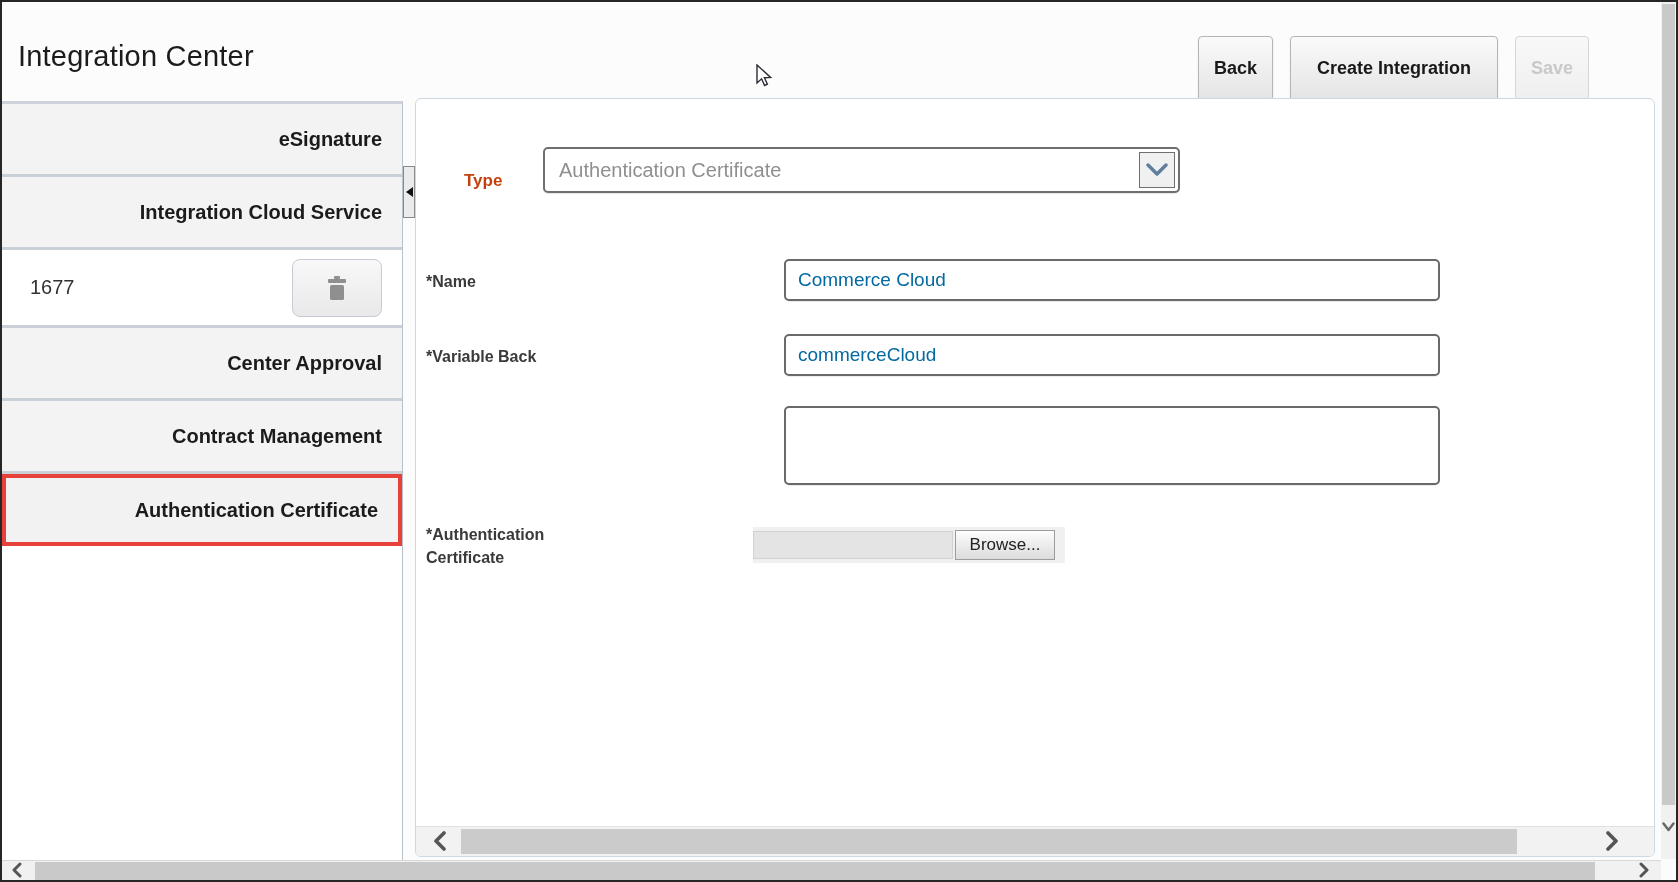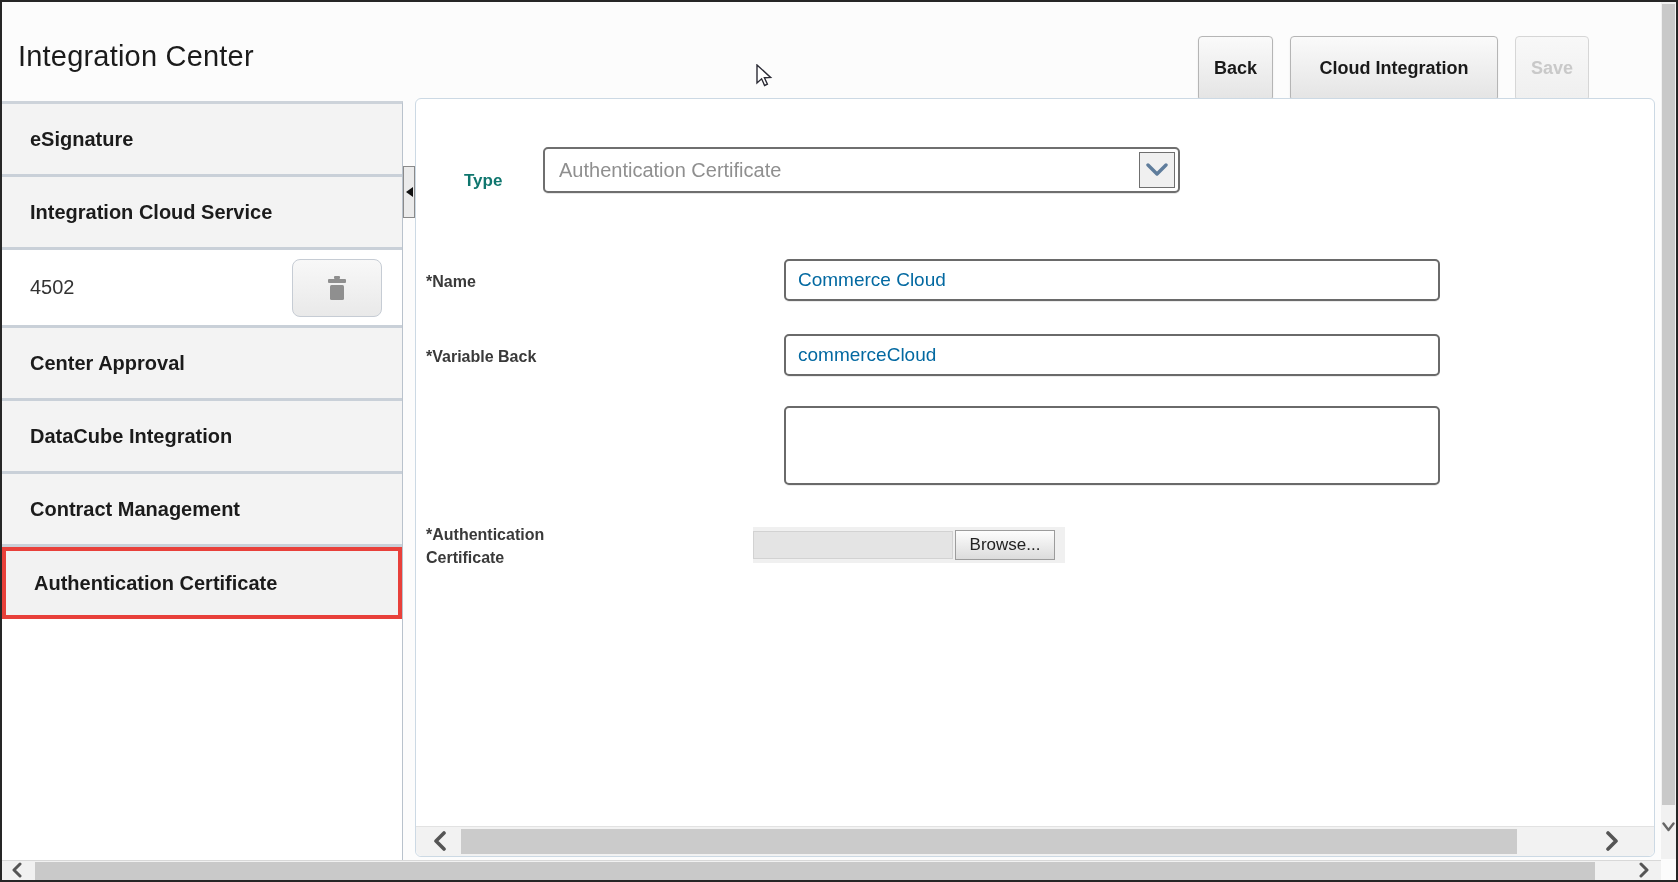--- a/index.html
+++ b/index.html
@@ -158,7 +158,7 @@
 
   <div class="toolbar">
     <div class="btn back">Back</div>
-    <div class="btn create">Cloud Integration</div>
+    <div class="btn create">Create Integration</div>
     <div class="btn save">Save</div>
   </div>
 

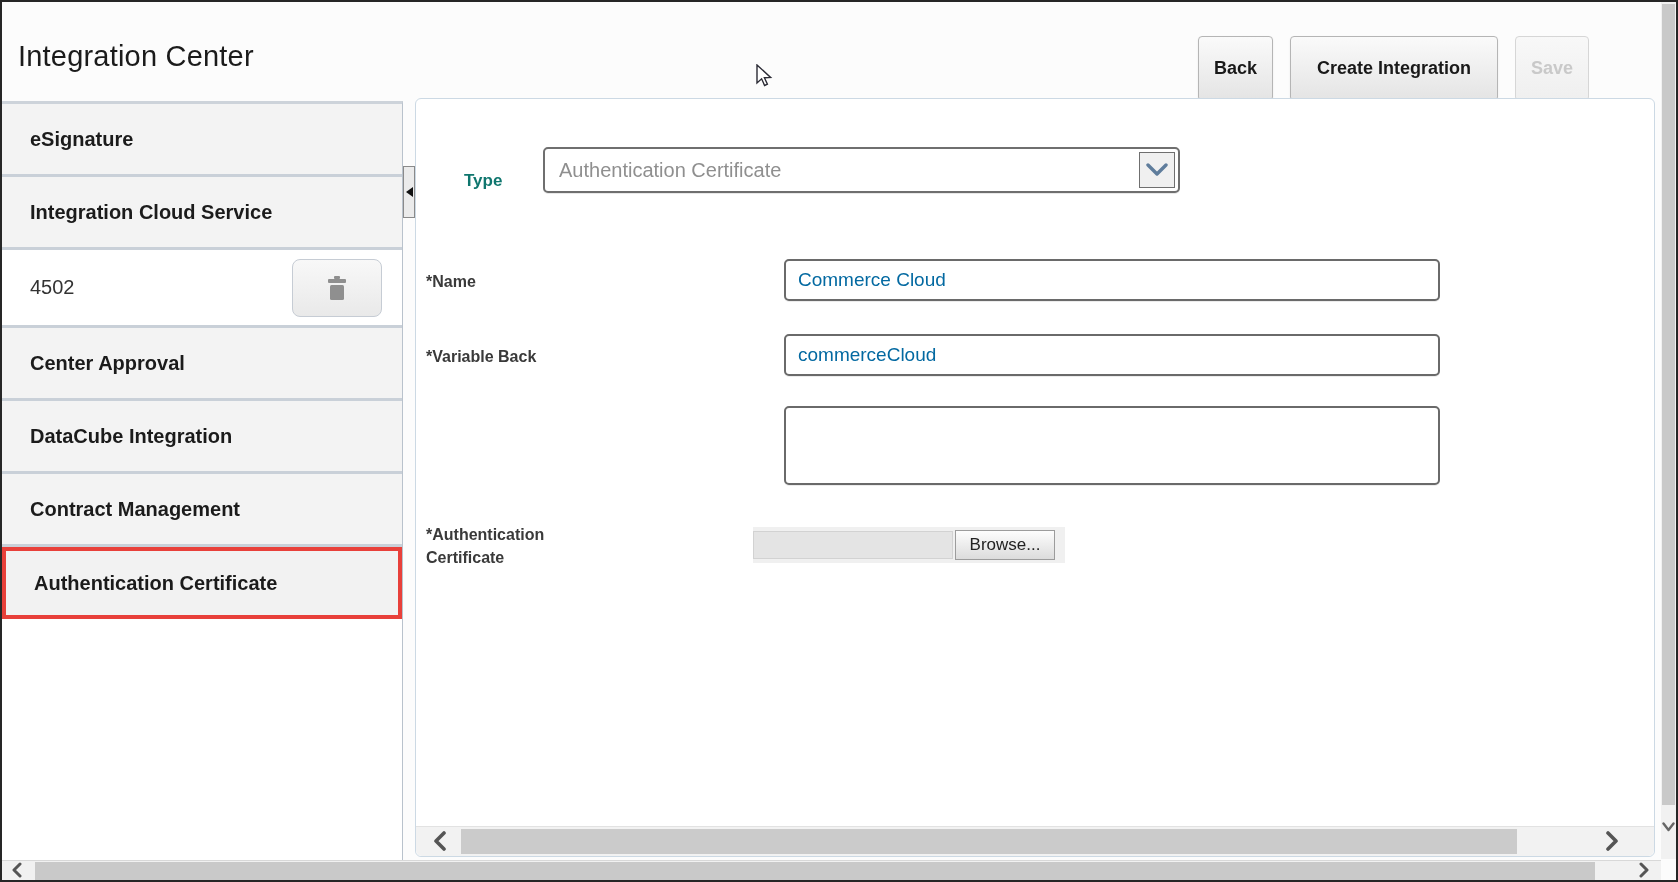--- a/index.html
+++ b/index.html
@@ -49,6 +49,7 @@
     background:#f3f3f3;border-bottom:3px solid #c9d0d8;
     font-size:20px;font-weight:bold;color:#1b1b1b;
     cursor:pointer;
+    justify-content:flex-end;
   }
   .side-row.entry{
     height:78px;background:#ffffff;font-weight:400;color:#333;

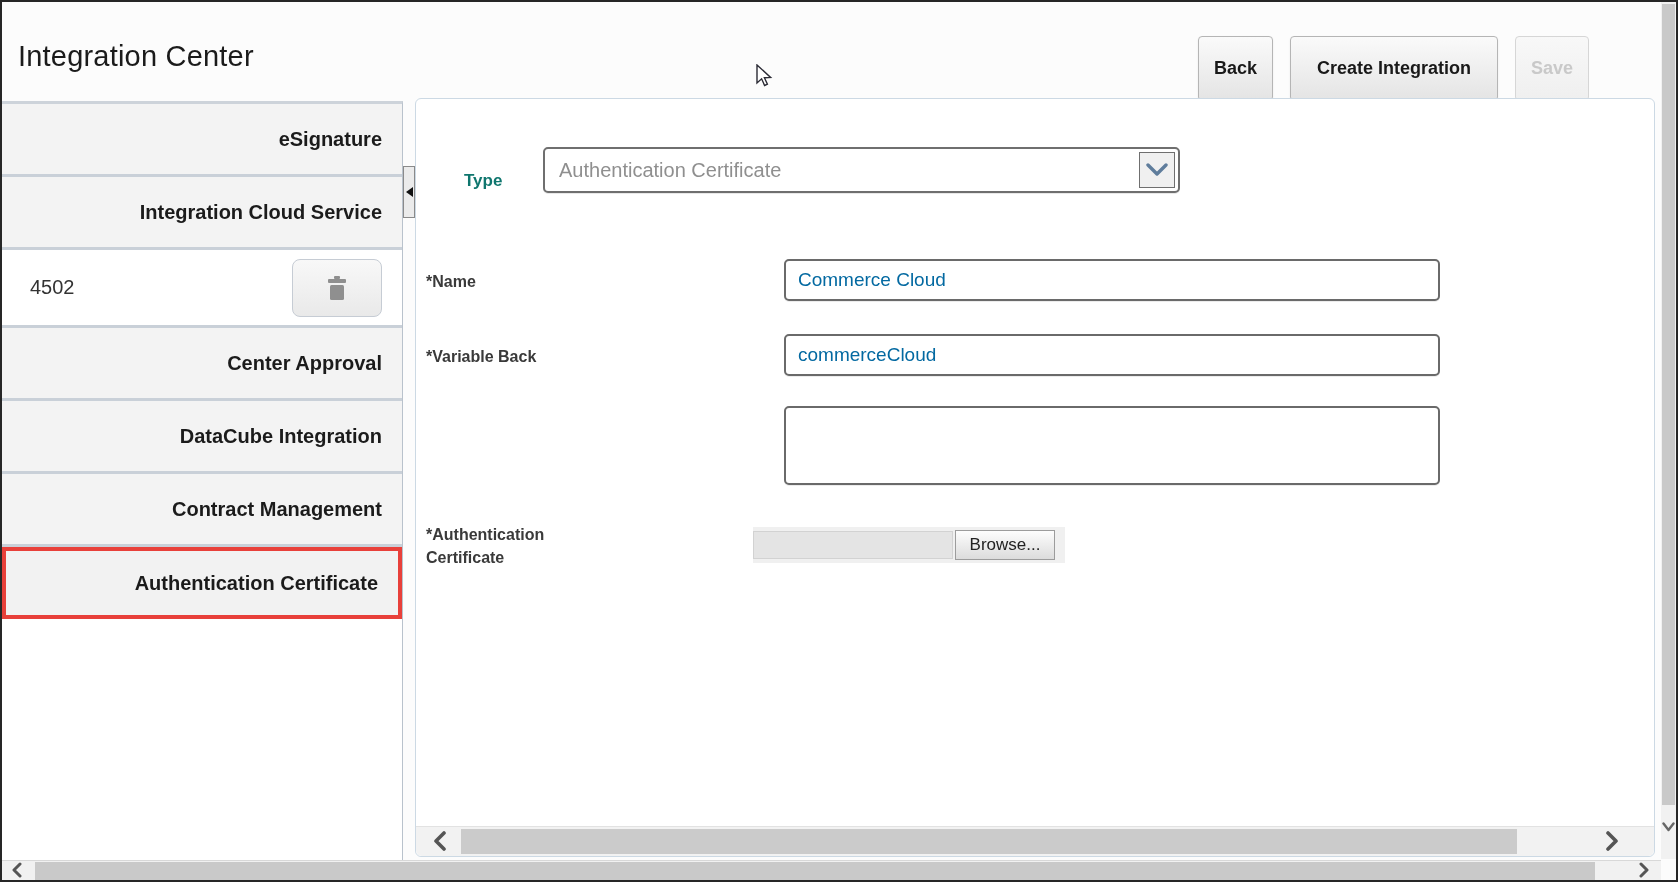--- a/index.html
+++ b/index.html
@@ -80,7 +80,7 @@
     border:1px solid #ccd9e4;border-radius:6px;
   }
   .form-label{
-    position:absolute;font-size:17px;font-weight:bold;color:#0f766e;
+    position:absolute;font-size:17px;font-weight:bold;color:#c2410c;
   }
   .label-col{
     position:absolute;left:10px;width:340px;text-align:left;

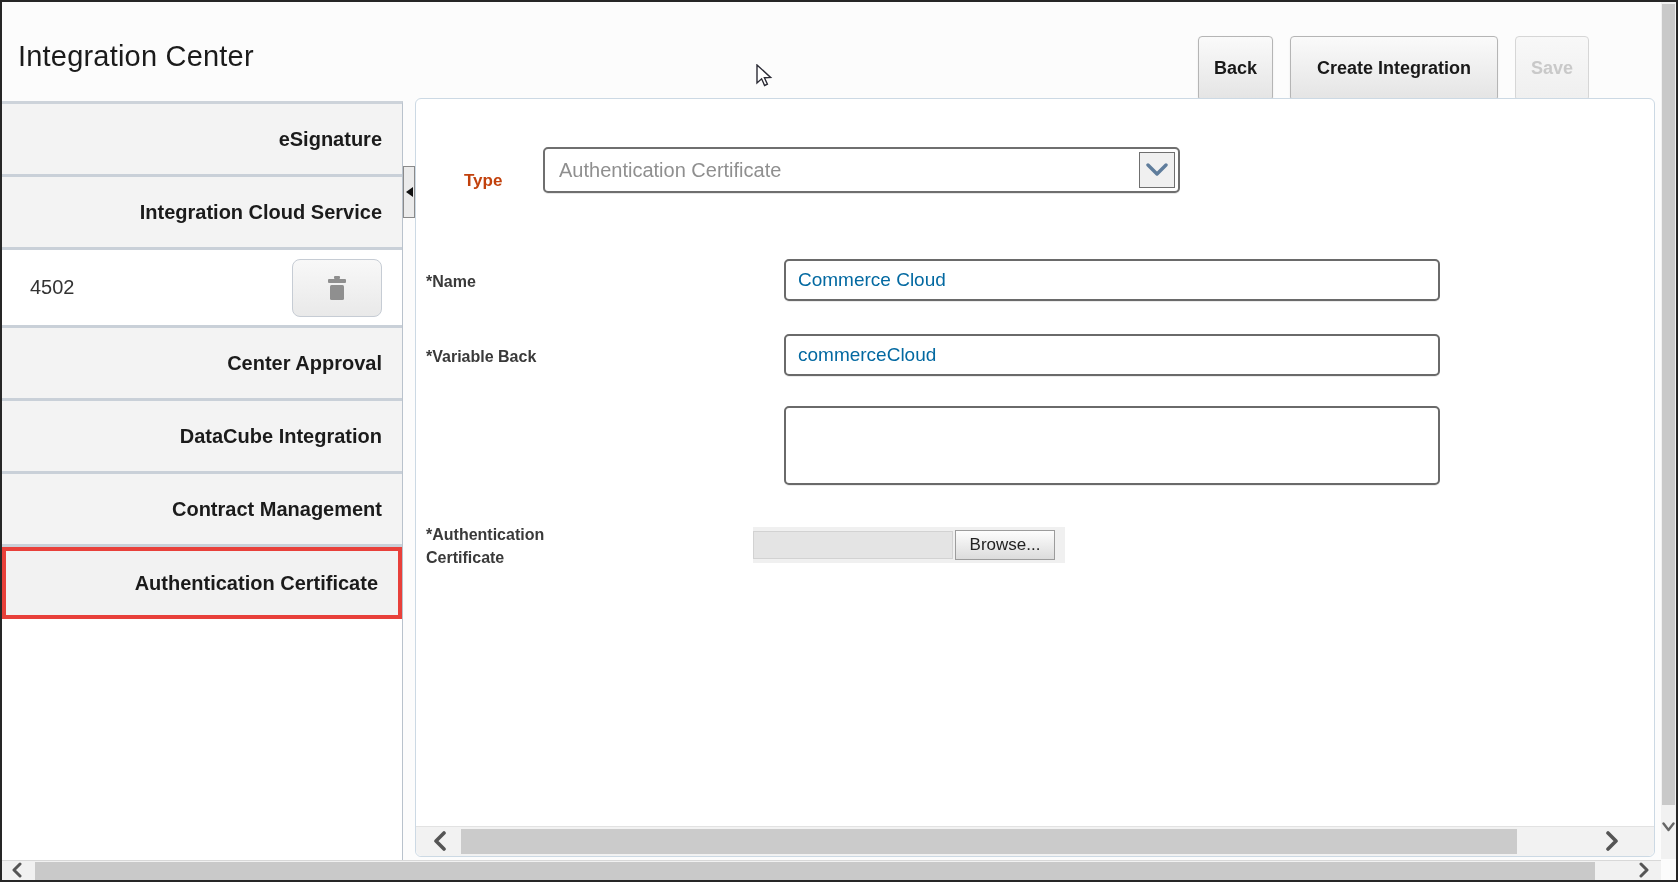--- a/index.html
+++ b/index.html
@@ -175,7 +175,7 @@
       <span>Integration Cloud Service</span>
     </div>
     <div class="side-row entry">
-      <span>4502</span>
+      <span>1677</span>
       <span class="trash-btn">
         <svg width="24" height="28" viewBox="0 0 24 28">
           <rect x="9" y="2" width="6" height="3" rx="1" fill="#8f8f8f"></rect>

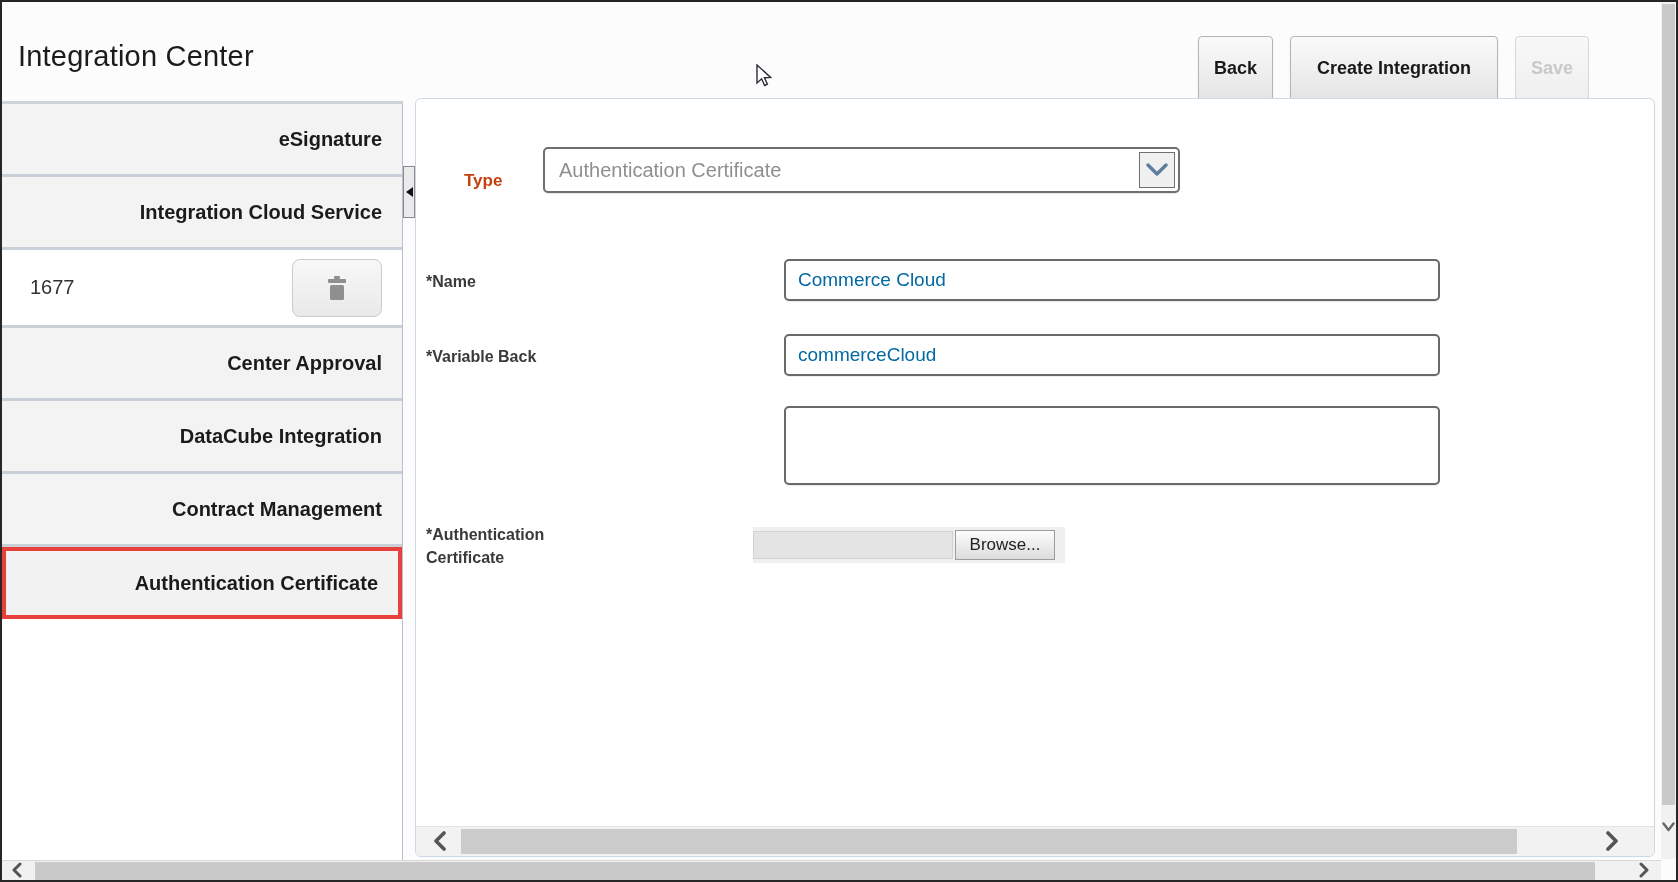--- a/index.html
+++ b/index.html
@@ -186,9 +186,6 @@
     </div>
     <div class="side-row">
       <span>Center Approval</span>
-    </div>
-    <div class="side-row">
-      <span>DataCube Integration</span>
     </div>
     <div class="side-row">
       <span>Contract Management</span>

